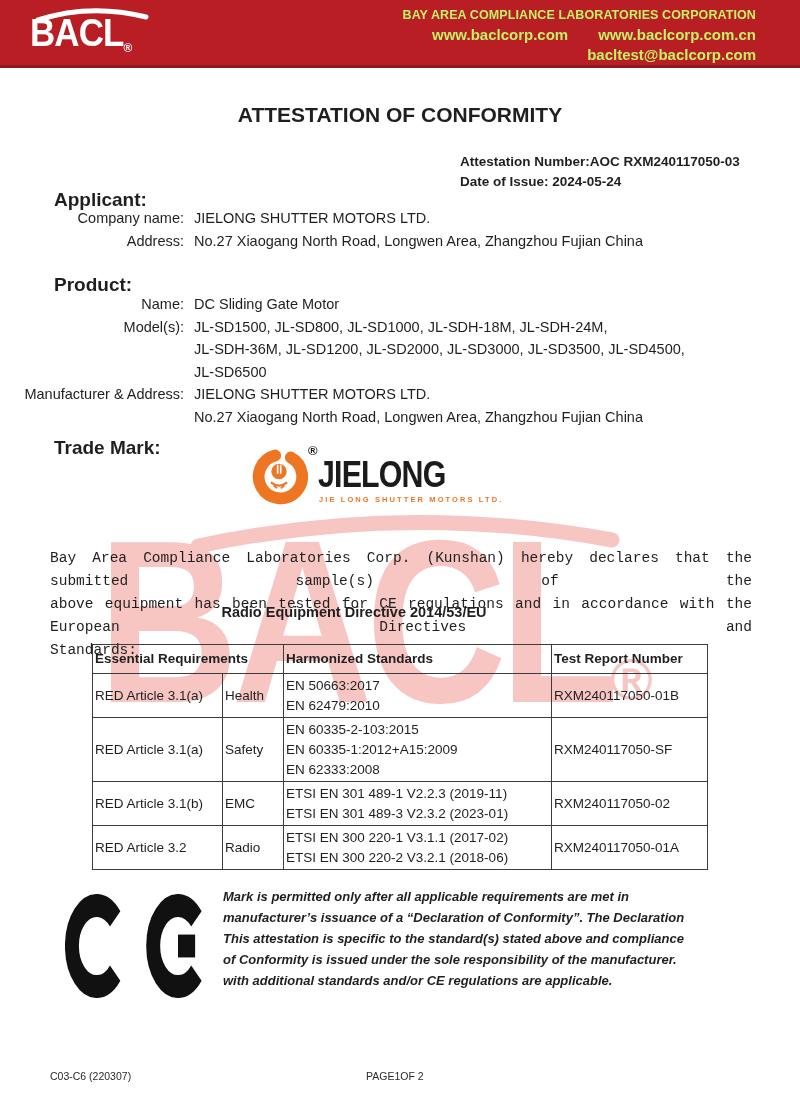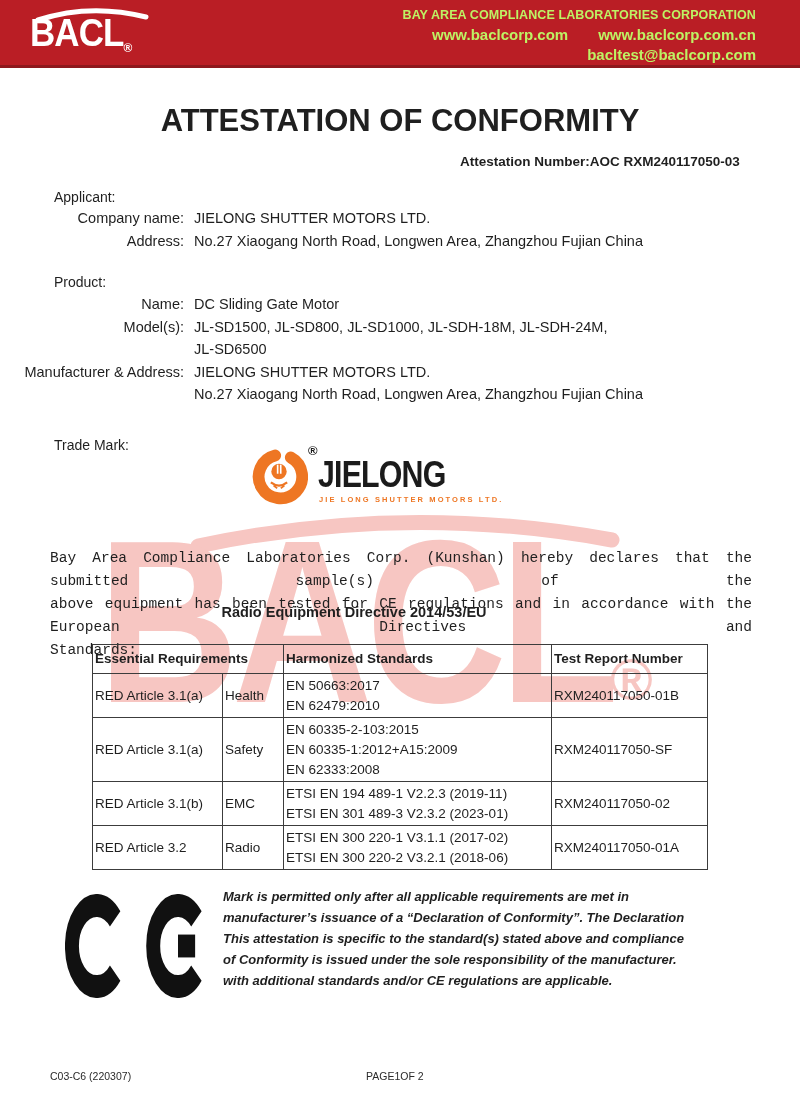--- a/index.html
+++ b/index.html
@@ -44,7 +44,7 @@
 
   
   .title { position:absolute; top:103px; left:0; width:800px; margin:0; text-align:center;
-           font-size:31px; font-weight:bold; letter-spacing:0; }
+           font-size:21px; font-weight:bold; letter-spacing:0; }
   .att { position:absolute; top:152px; left:420px; font-size:13.5px; font-weight:bold; line-height:20px;margin-left:40px; }
   .section-label { font-size:14px; font-weight:normal; }
   .sec-applicant { position:absolute; top:189px; left:54px; }

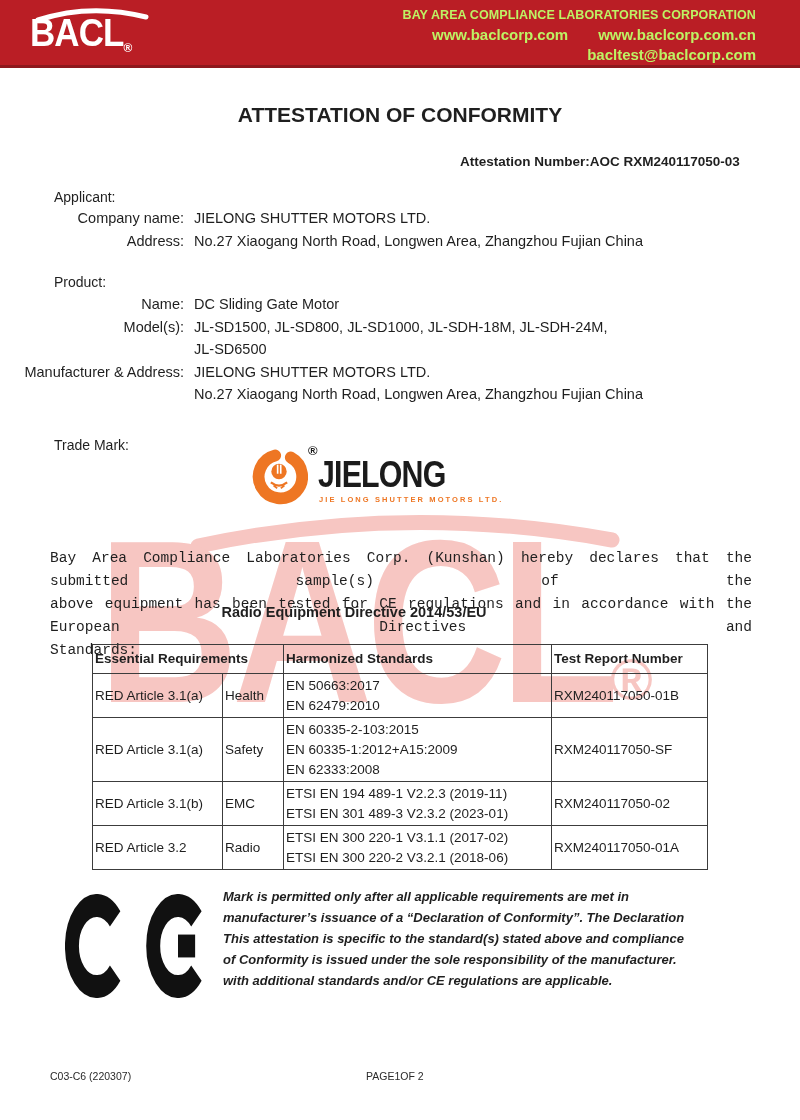--- a/index.html
+++ b/index.html
@@ -126,6 +126,7 @@
   <h1 class="title layer">ATTESTATION OF CONFORMITY</h1>
   <div class="att layer">
     <div>Attestation Number:AOC RXM240117050-03</div>
+    <div>Date of Issue: 2024-05-24</div>
   </div>
 
   <div class="section-label sec-applicant layer">Applicant:</div>

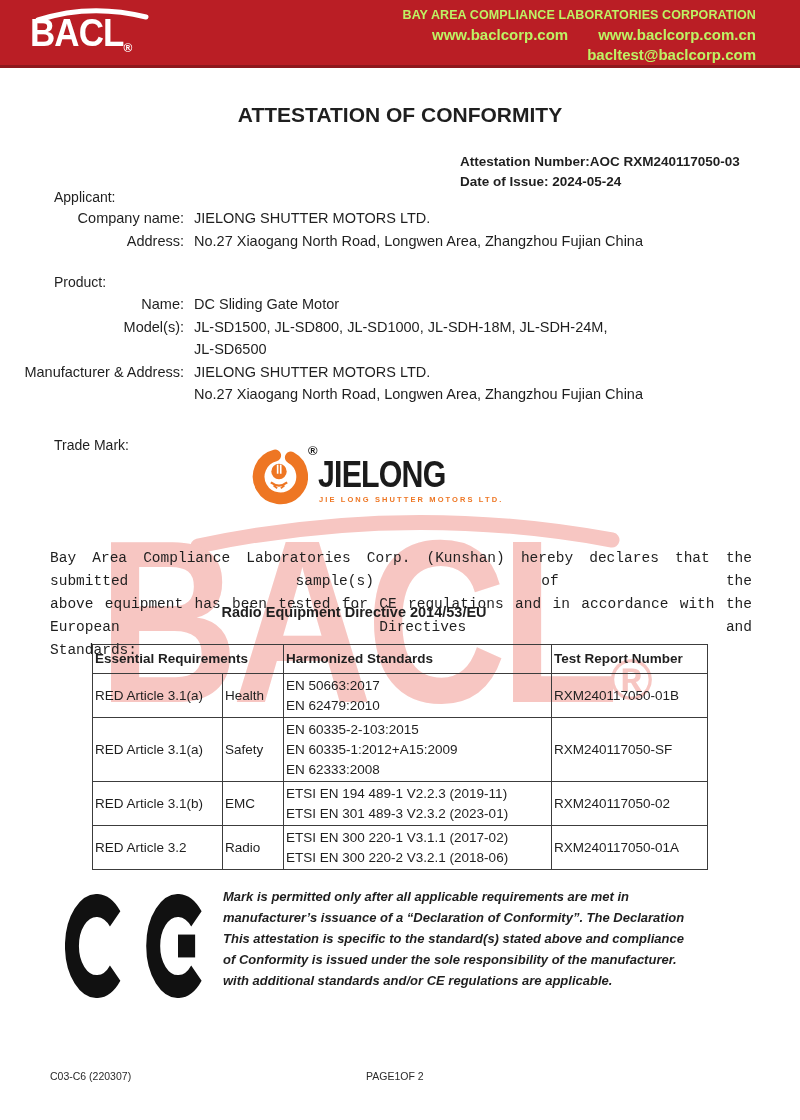--- a/index.html
+++ b/index.html
@@ -46,7 +46,7 @@
   .title { position:absolute; top:103px; left:0; width:800px; margin:0; text-align:center;
            font-size:21px; font-weight:bold; letter-spacing:0; }
   .att { position:absolute; top:152px; left:420px; font-size:13.5px; font-weight:bold; line-height:20px;margin-left:40px; }
-  .section-label { font-size:14px; font-weight:normal; }
+  .section-label { font-size:19px; font-weight:bold; }
   .sec-applicant { position:absolute; top:189px; left:54px; }
   .sec-product  { position:absolute; top:274px; left:54px; }
   .sec-trademark{ position:absolute; top:437px; left:54px; }

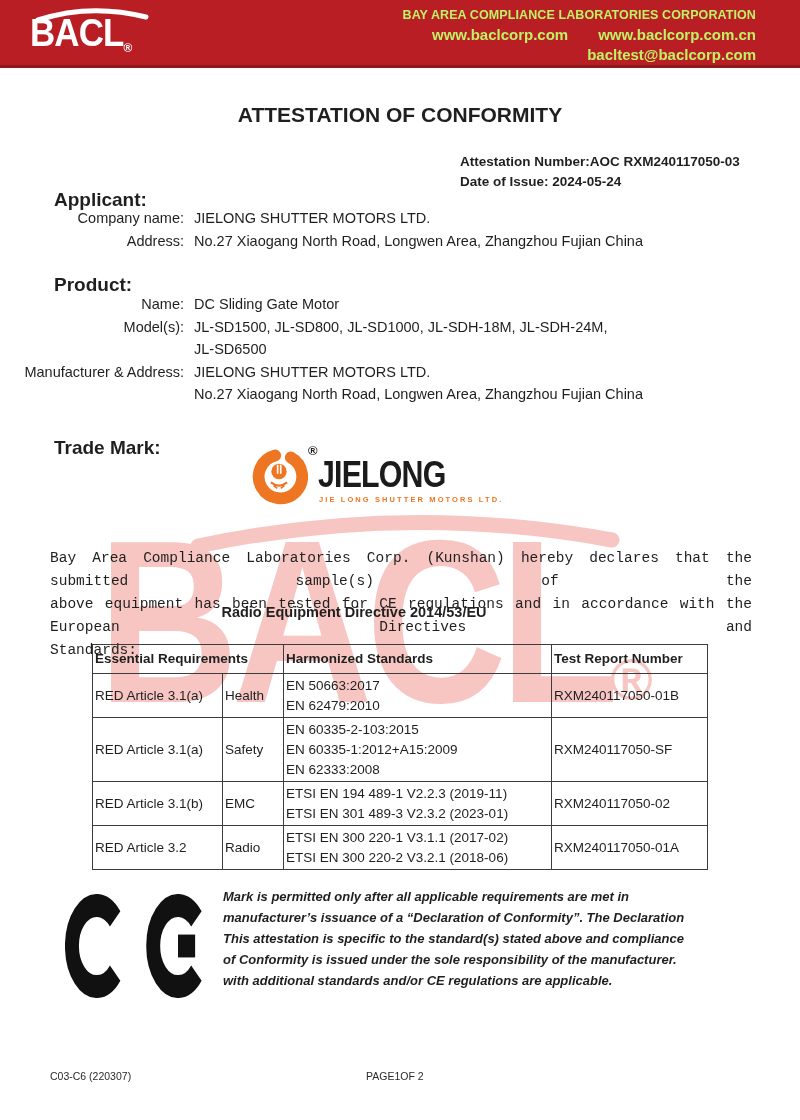--- a/index.html
+++ b/index.html
@@ -151,6 +151,7 @@
       <div class="k">Model(s):</div>
       <div class="v">
         <div>JL-SD1500, JL-SD800, JL-SD1000, JL-SDH-18M, JL-SDH-24M,</div>
+        <div>JL-SDH-36M, JL-SD1200, JL-SD2000, JL-SD3000, JL-SD3500, JL-SD4500,</div>
         <div>JL-SD6500</div>
       </div>
     </div>

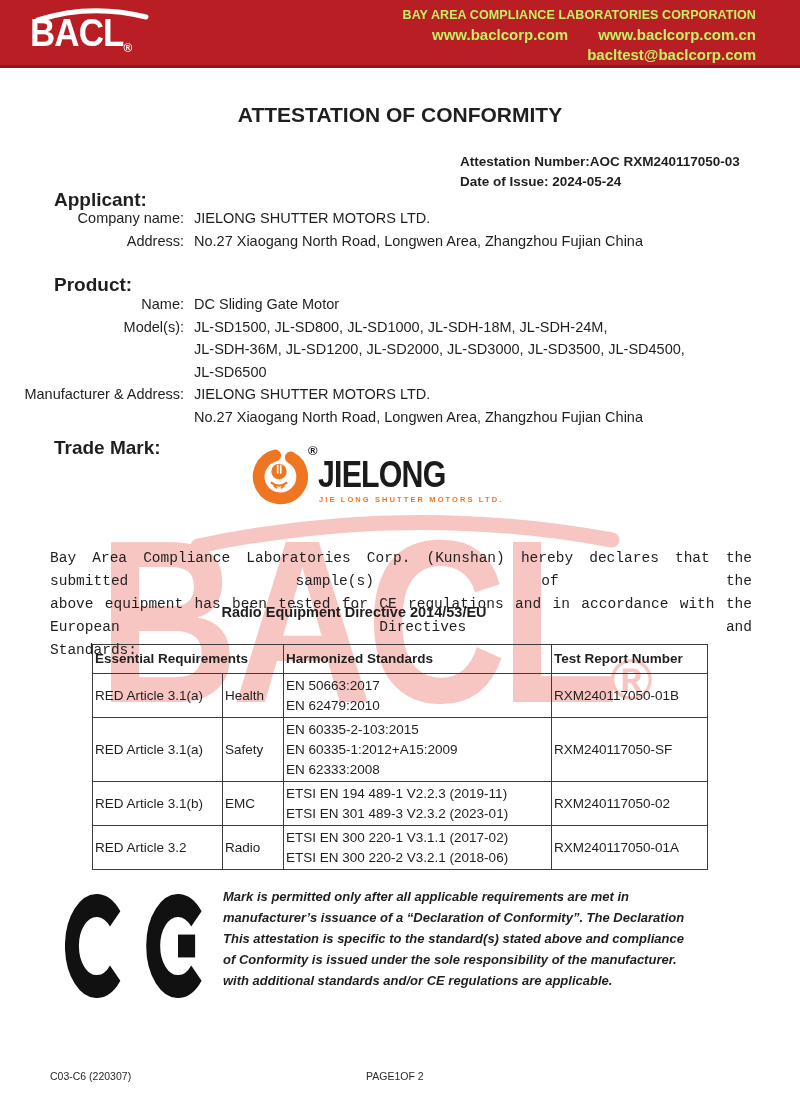--- a/index.html
+++ b/index.html
@@ -224,7 +224,7 @@
         <td>RED Article 3.1(b)</td>
         <td>EMC</td>
         <td>
-          <div>ETSI EN 194 489-1 V2.2.3 (2019-11)</div>
+          <div>ETSI EN 301 489-1 V2.2.3 (2019-11)</div>
           <div>ETSI EN 301 489-3 V2.3.2 (2023-01)</div>
         </td>
         <td>RXM240117050-02</td>

